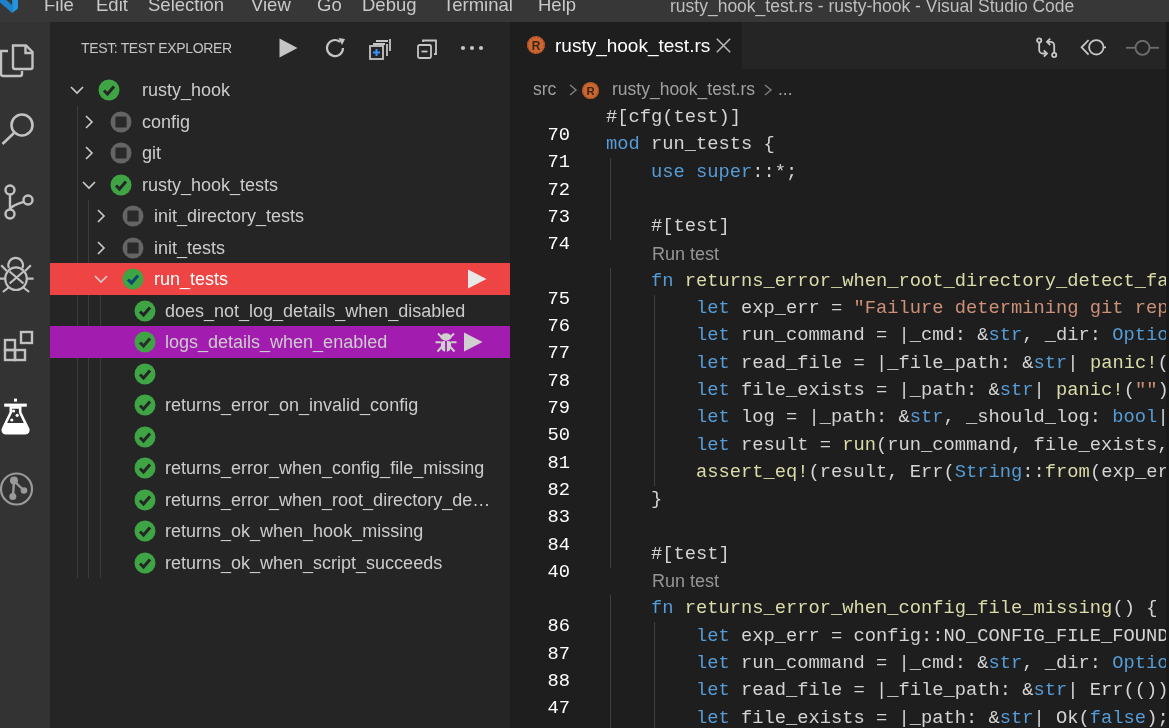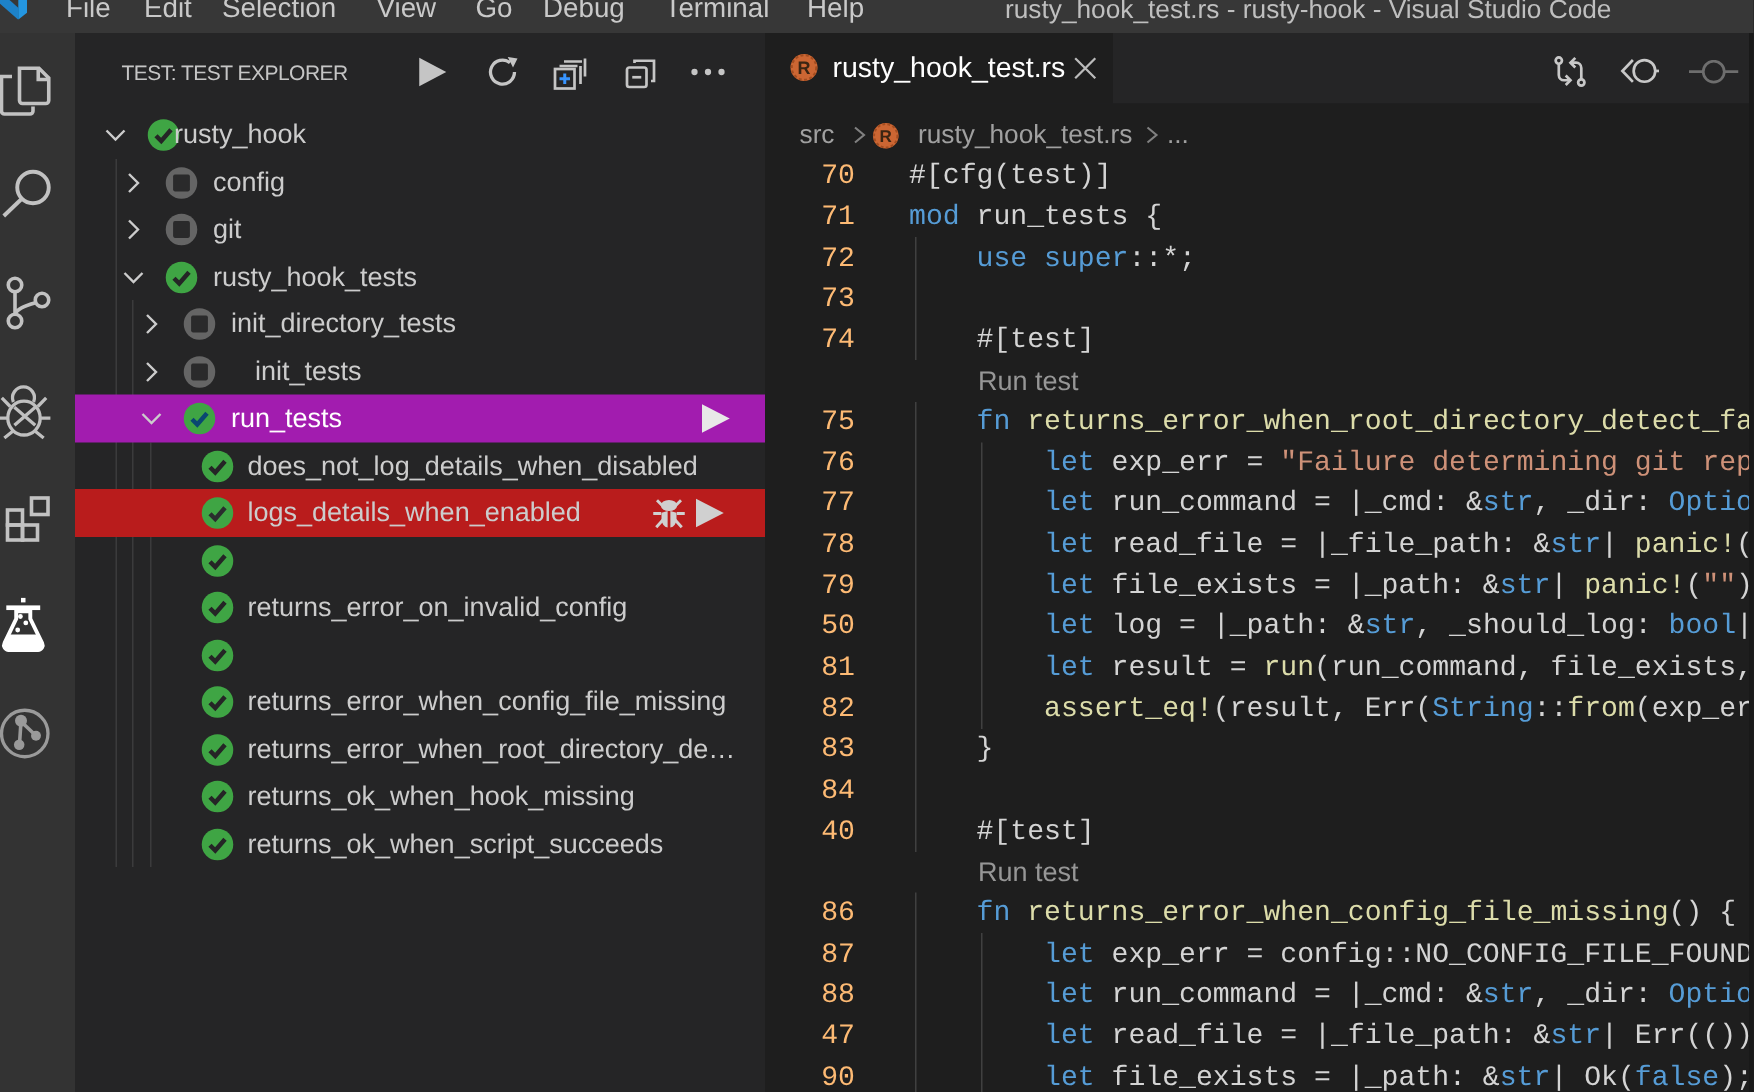--- a/index.html
+++ b/index.html
@@ -177,7 +177,7 @@
         <circle cx="11" cy="11" r="10.5" fill="#3fa544"></circle>
         <path d="M 6 11.5 L 9.5 15 L 16 7.5" fill="none" stroke="#252526" stroke-width="3"></path>
       </svg>
-    <div class="lbl" style="left:66px">rusty_hook</div>
+    <div class="lbl" style="left:92px">rusty_hook</div>
   </div>
 
   <div class="row" style="top:115.3px">

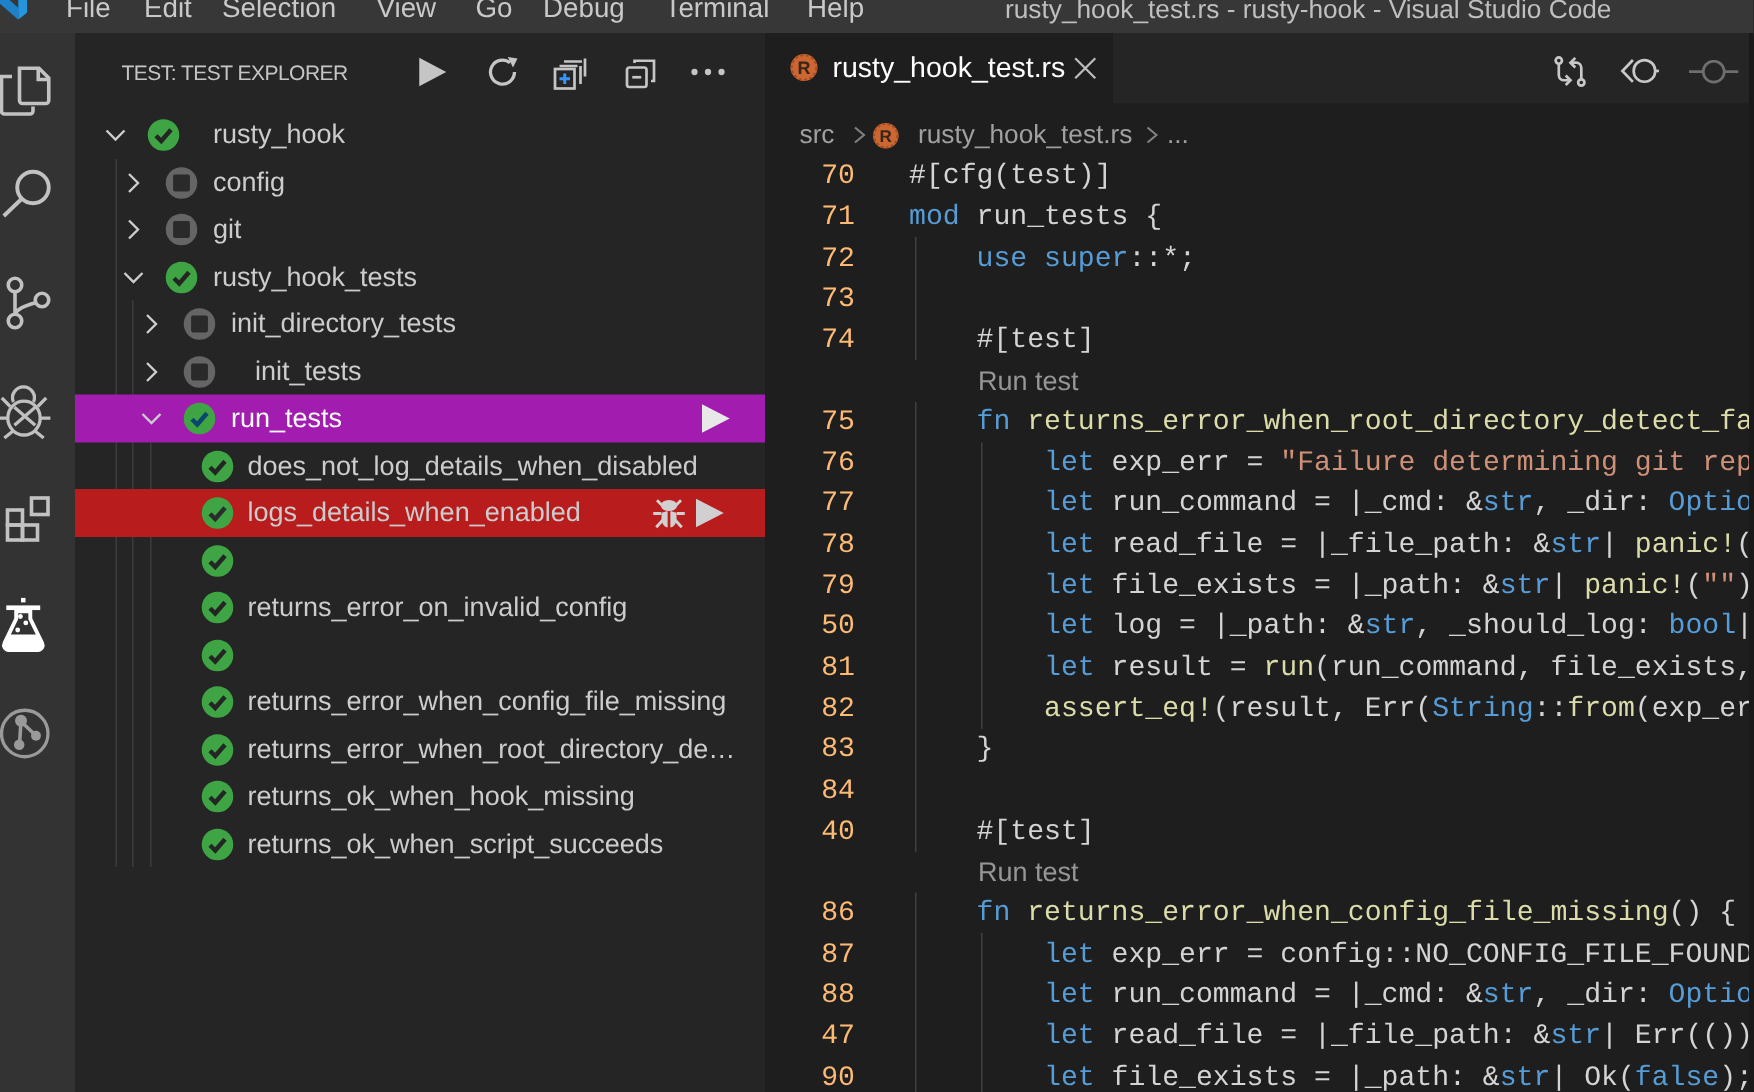--- a/index.html
+++ b/index.html
@@ -35,7 +35,7 @@
   #code { position:absolute; left:0; top:82px; width:659px; height:624px; overflow:hidden;
     font-family:"Liberation Mono", monospace; font-size:18.75px; }
   .cline { position:absolute; left:0; width:659px; height:27.3px; line-height:27.3px; white-space:pre; }
-  .num { position:absolute; left:0; width:60px; text-align:right; color:#fdba74; }
+  .num { position:absolute; left:0; width:60px; text-align:right; color:#ffffff;margin-top:18px; }
   .ct  { position:absolute; left:96px; }
   .lens { position:absolute; left:142px; font-family:"Liberation Sans", sans-serif; font-size:18px; color:#969696; }
   .k { color:#569cd6; } .s { color:#ce9178; } .f { color:#dcdcaa; } .w { color:#d4d4d4; }

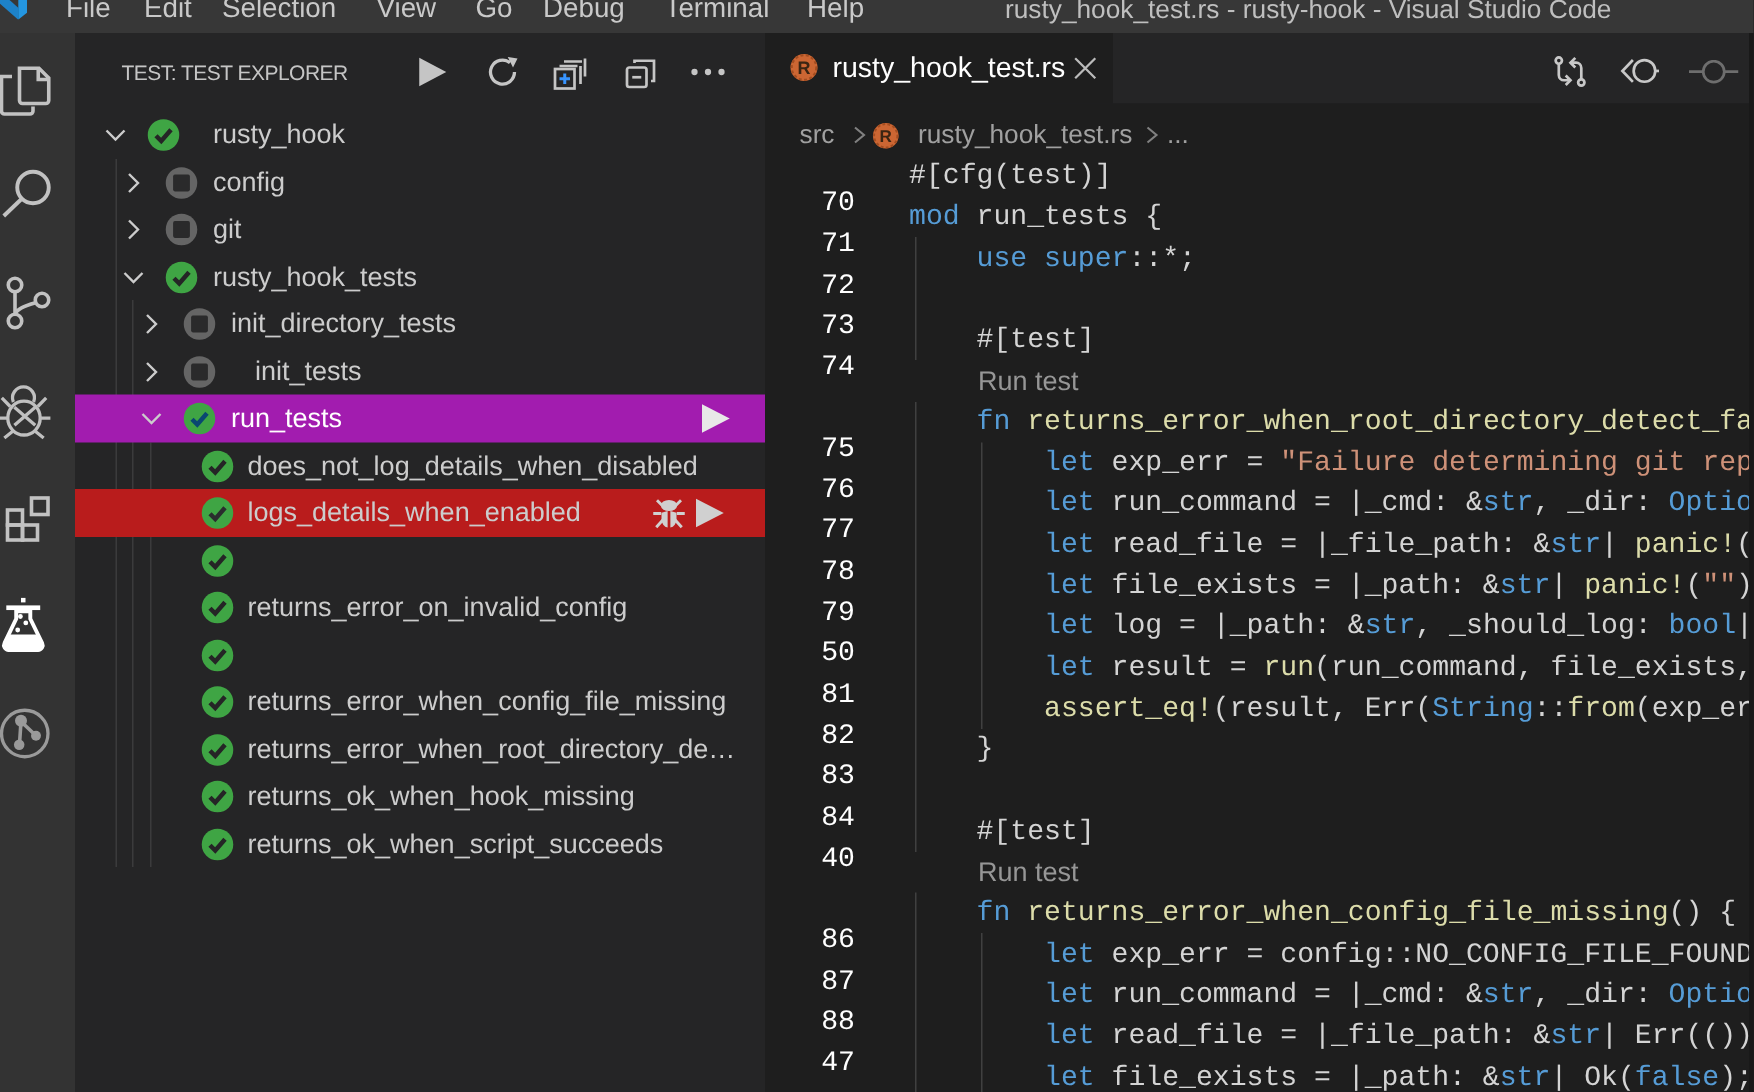--- a/index.html
+++ b/index.html
@@ -232,7 +232,7 @@
         <circle cx="11" cy="11" r="10.5" fill="#656565"></circle>
         <rect x="5.4" y="5.4" width="11.2" height="11.2" rx="1.2" fill="#2a2a2b"></rect>
       </svg>
-    <div class="lbl" style="left:120px">init_tests</div>
+    <div class="lbl" style="left:104px">init_tests</div>
   </div>
 
   <div class="row sel" style="top:241.3px">

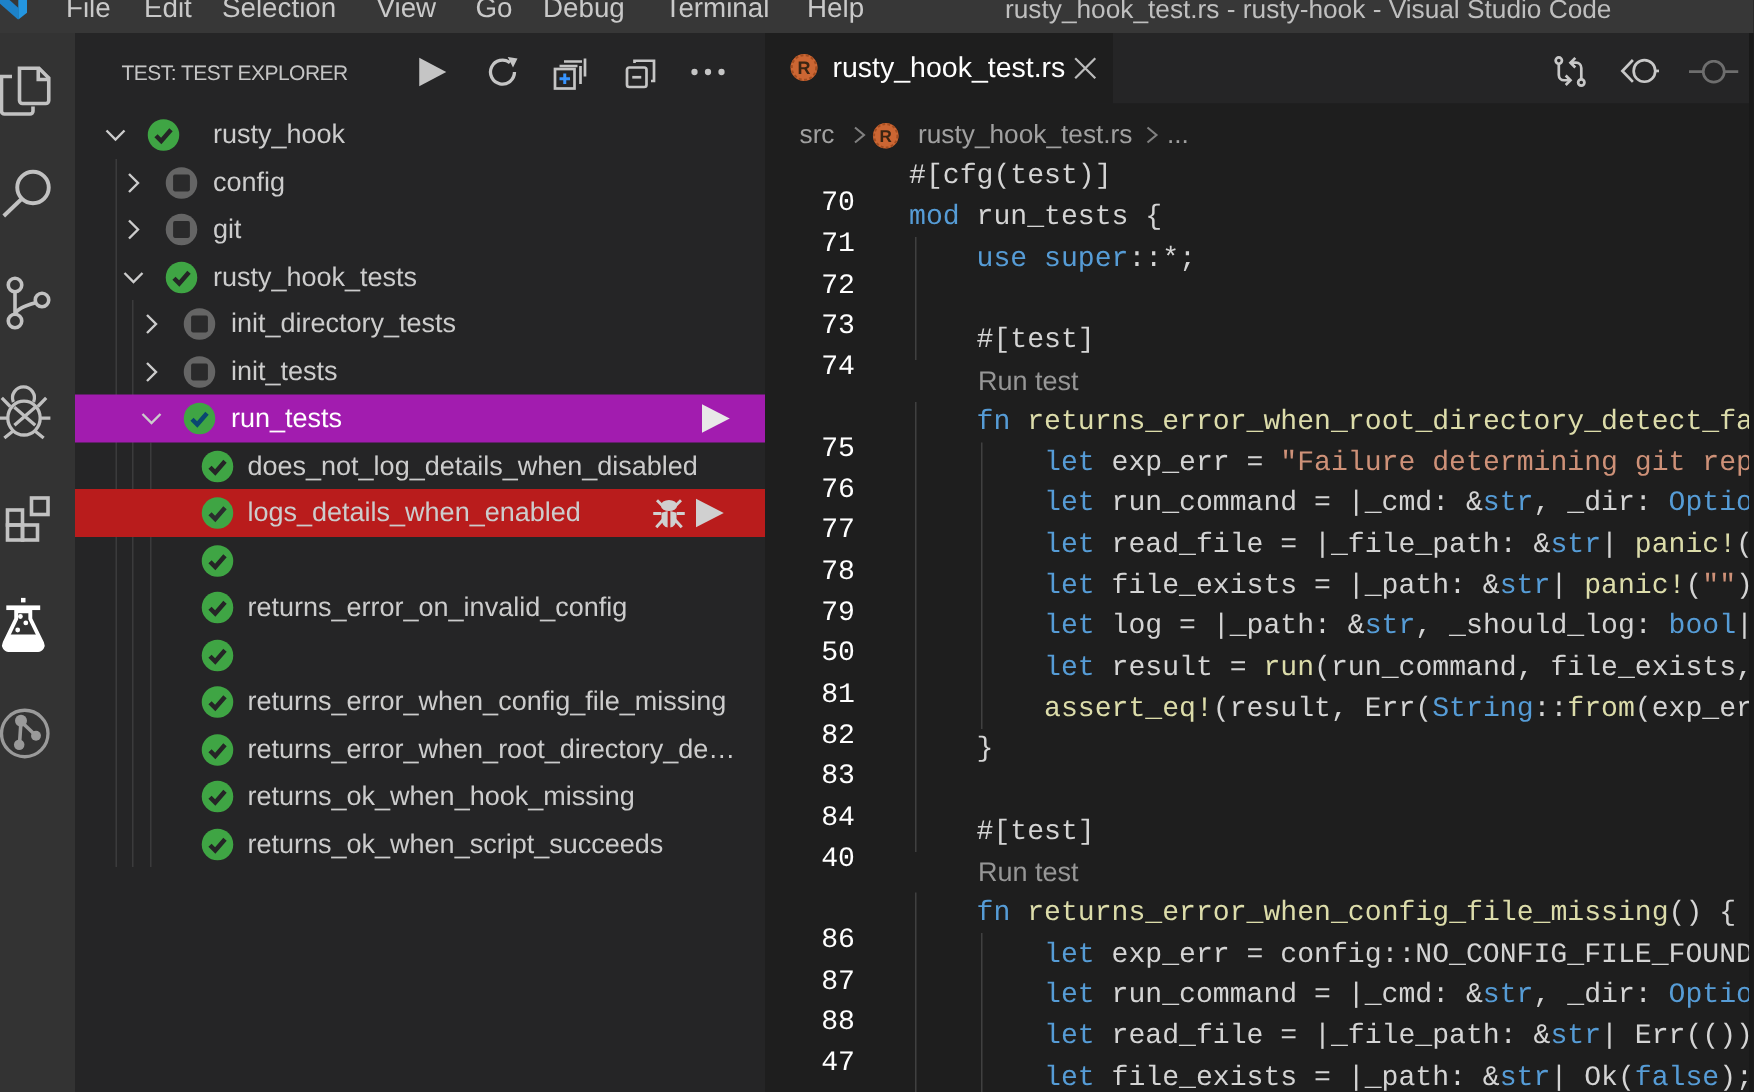--- a/index.html
+++ b/index.html
@@ -19,7 +19,7 @@
   .row { position:absolute; left:0; width:460px; height:31.5px; }
   .row .lbl { position:absolute; top:50%; transform:translateY(-50%); font-size:18px; color:#cccccc;
      white-space:nowrap; overflow:hidden; text-overflow:ellipsis; }
-  .row.sel { background:#a21caf; }
+  .row.sel { background:#ef4444; }
   .row.hov { background:#b91c1c; }
   .tw { position:absolute; top:50%; transform:translateY(-50%); width:16px; height:16px; }
   .ticon { position:absolute; top:50%; transform:translateY(-50%); width:22px; height:22px; }

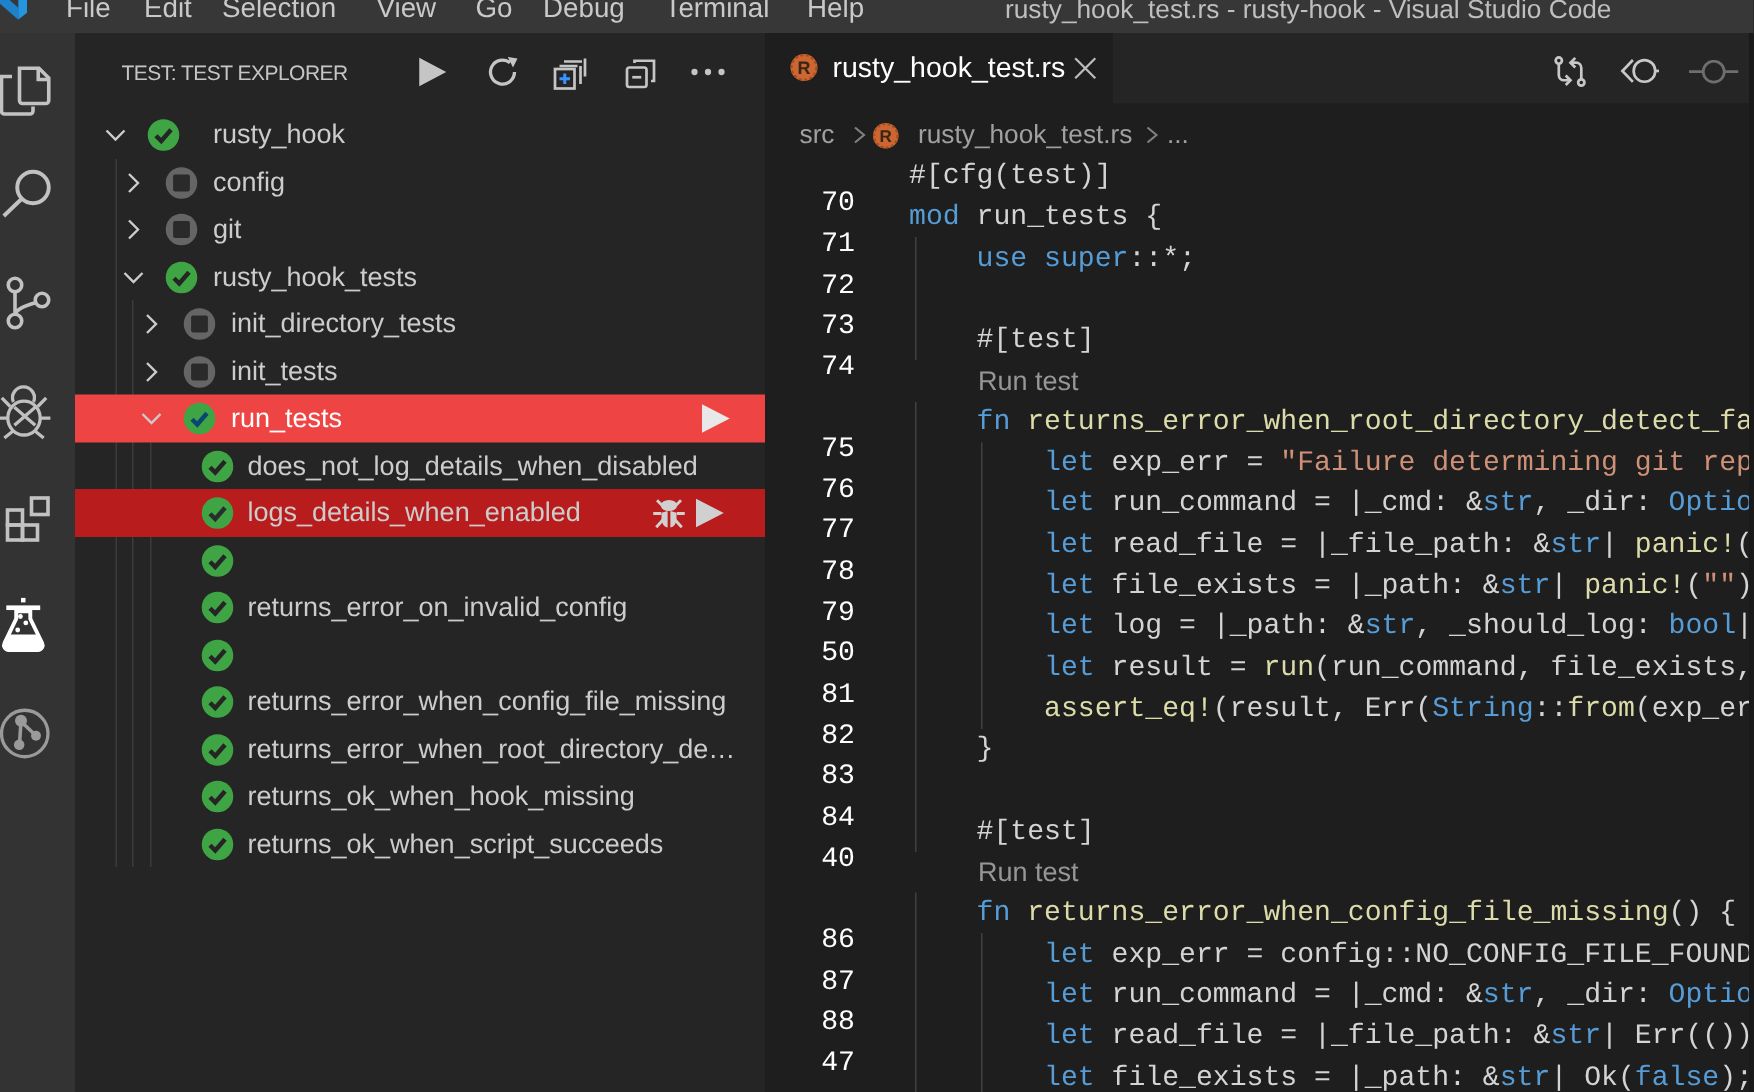--- a/index.html
+++ b/index.html
@@ -20,7 +20,7 @@
   .row .lbl { position:absolute; top:50%; transform:translateY(-50%); font-size:18px; color:#cccccc;
      white-space:nowrap; overflow:hidden; text-overflow:ellipsis; }
   .row.sel { background:#ef4444; }
-  .row.hov { background:#b91c1c; }
+  .row.hov { background:#a21caf; }
   .tw { position:absolute; top:50%; transform:translateY(-50%); width:16px; height:16px; }
   .ticon { position:absolute; top:50%; transform:translateY(-50%); width:22px; height:22px; }
   .guide { position:absolute; width:1px; background:rgba(255,255,255,0.10); }

